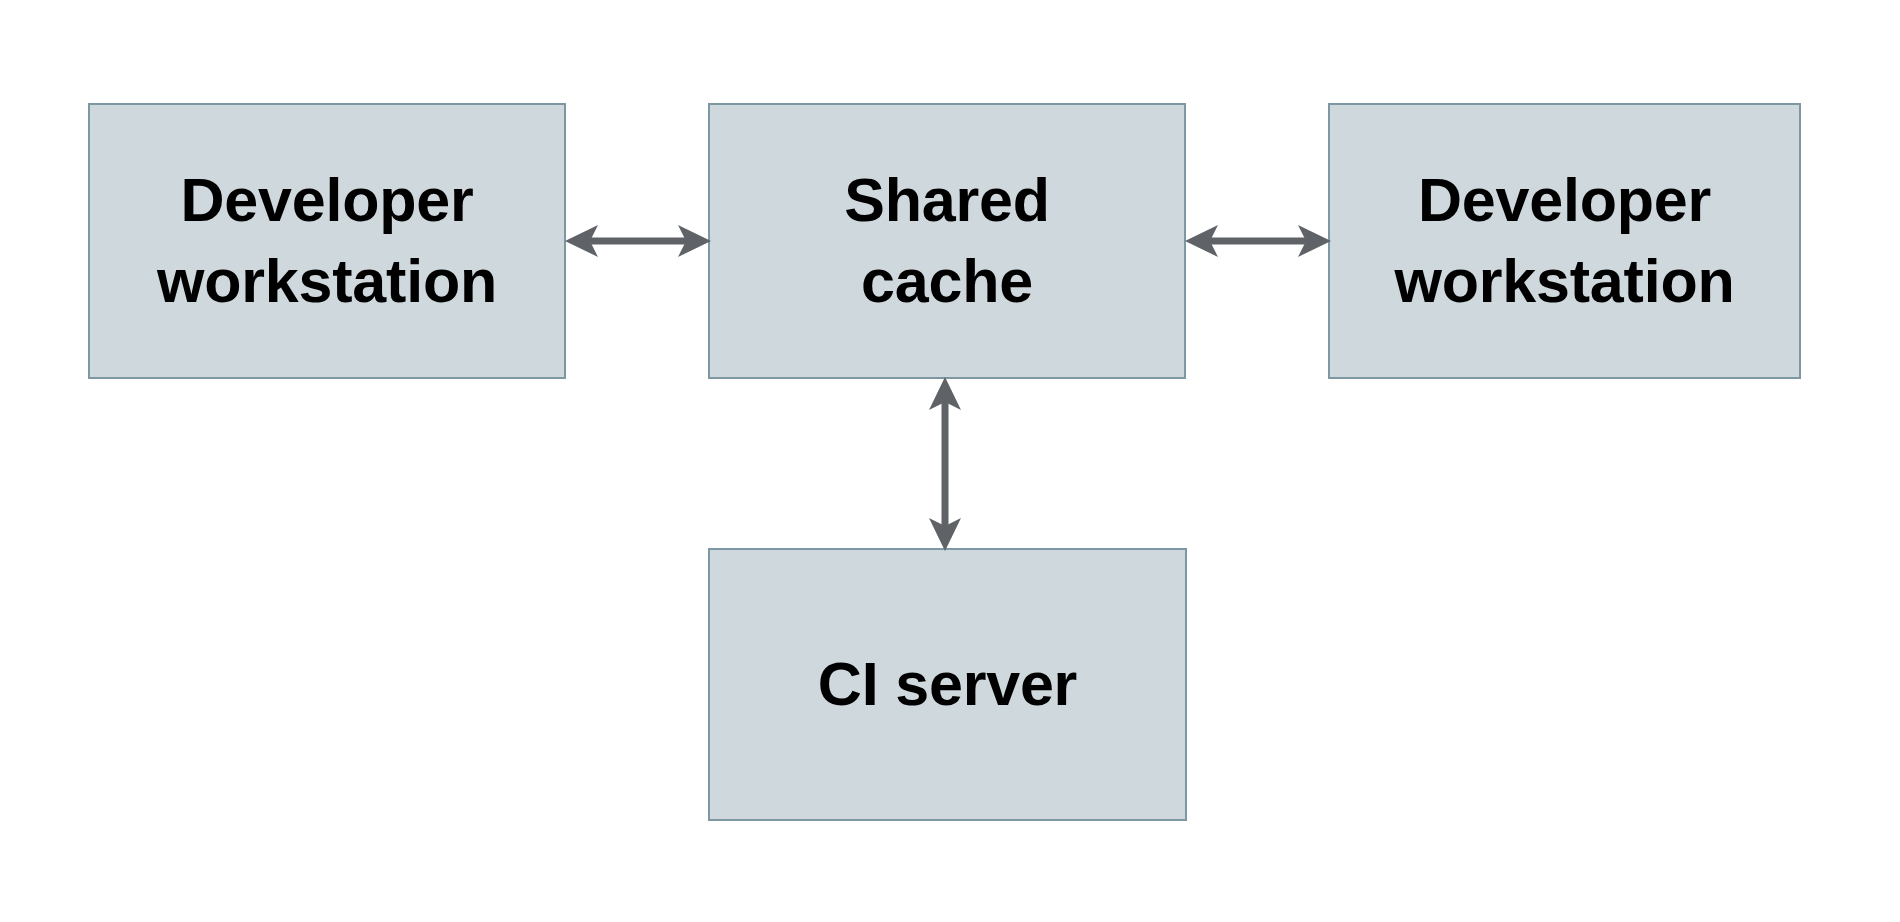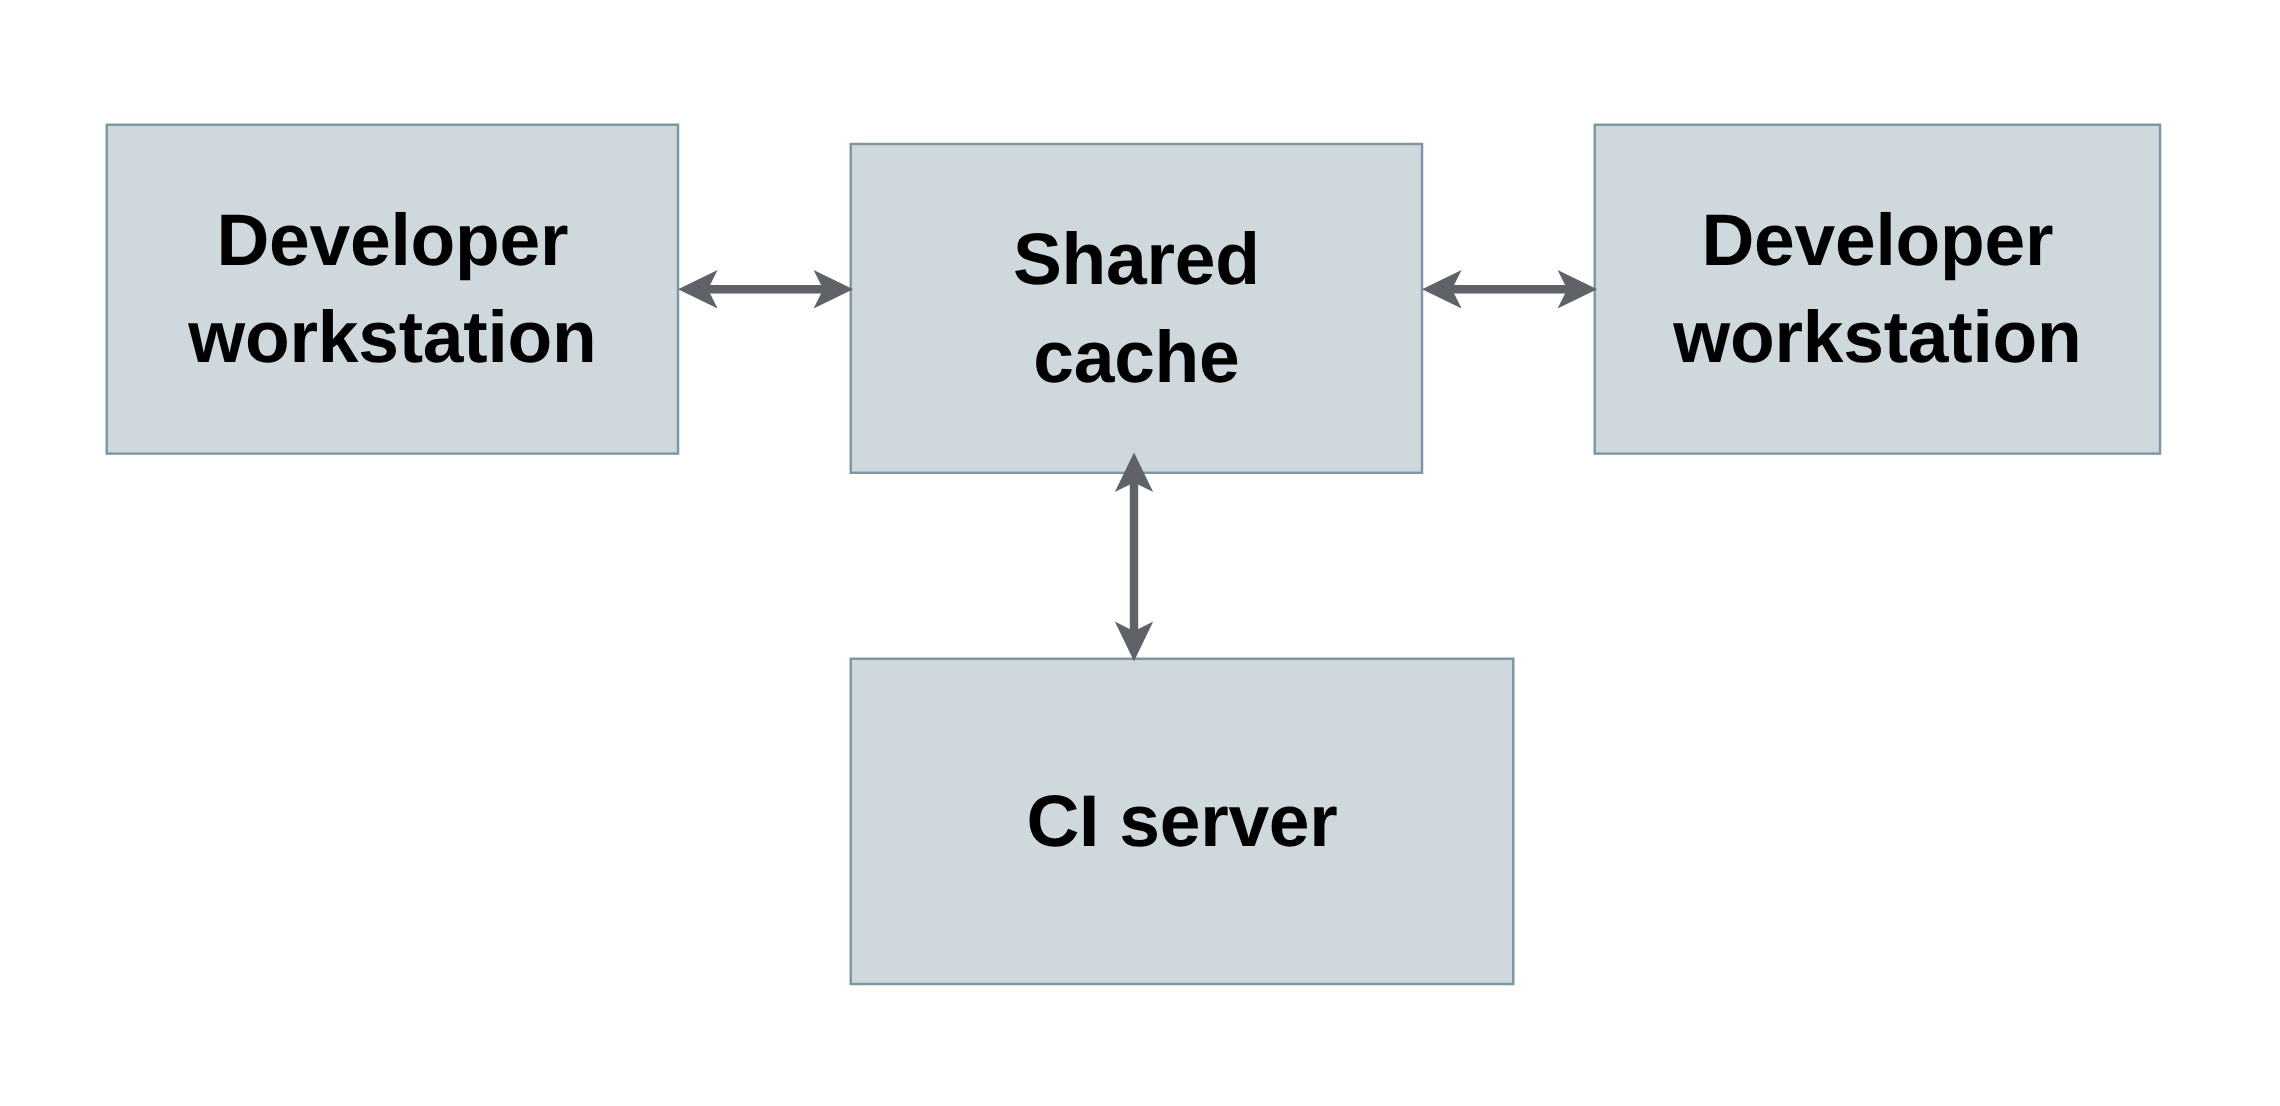--- a/index.html
+++ b/index.html
@@ -42,7 +42,7 @@
     left: 88px;  top: 103px;  width: 478px; height: 276px;
   }
   #node-shared-cache {
-    left: 708px; top: 119px;  width: 478px; height: 276px;
+    left: 708px; top: 103px;  width: 478px; height: 276px;
   }
   #node-dev-right {
     left: 1328px; top: 103px; width: 473px; height: 276px;

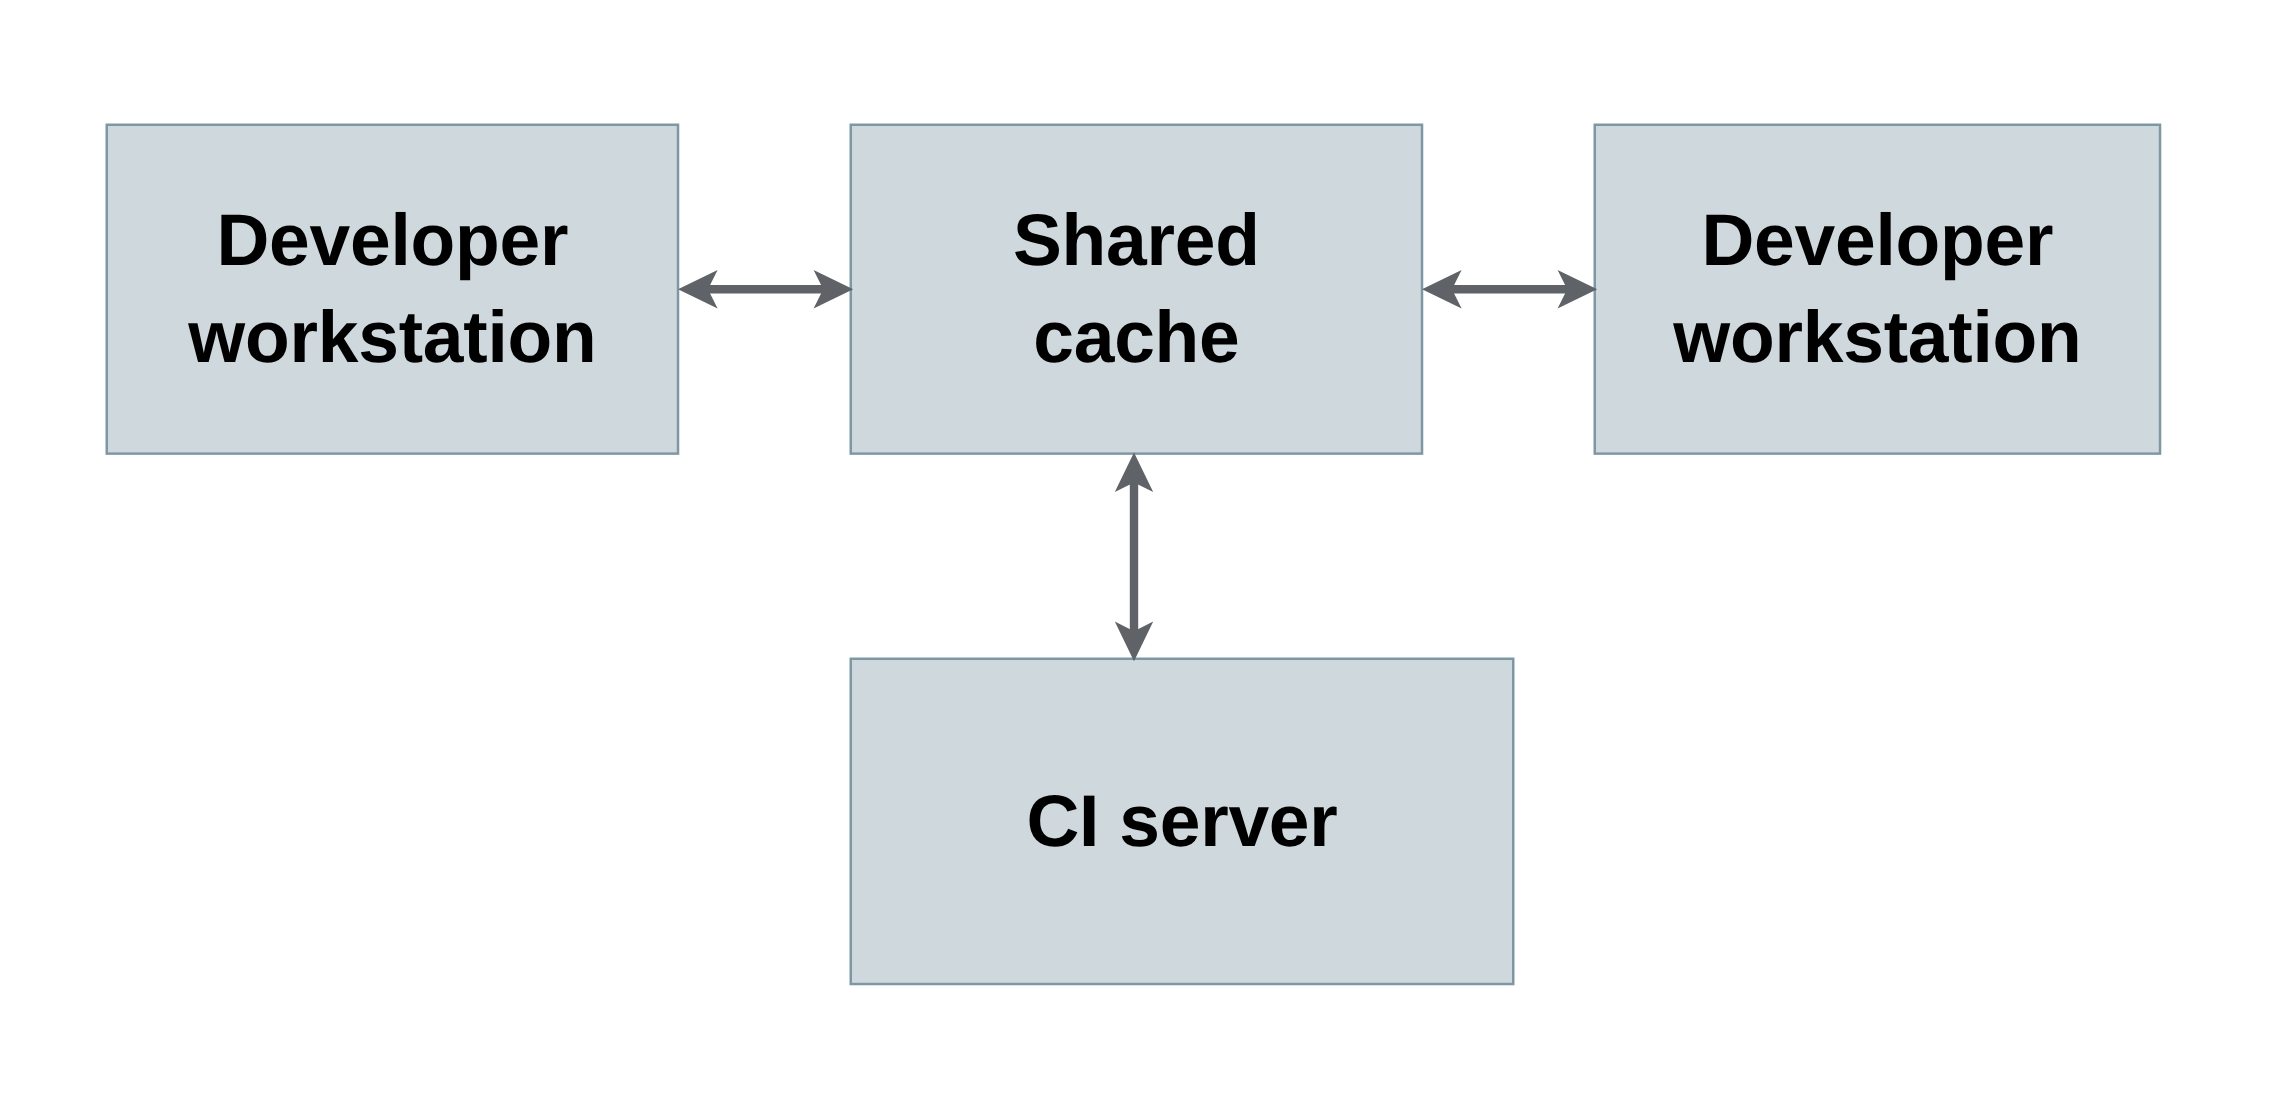--- a/index.html
+++ b/index.html
@@ -48,7 +48,7 @@
     left: 1328px; top: 103px; width: 473px; height: 276px;
   }
   #node-ci-server {
-    left: 708px; top: 548px;  width: 554px; height: 273px;
+    left: 708px; top: 548px;  width: 479px; height: 273px;
   }
   
   .connector {

